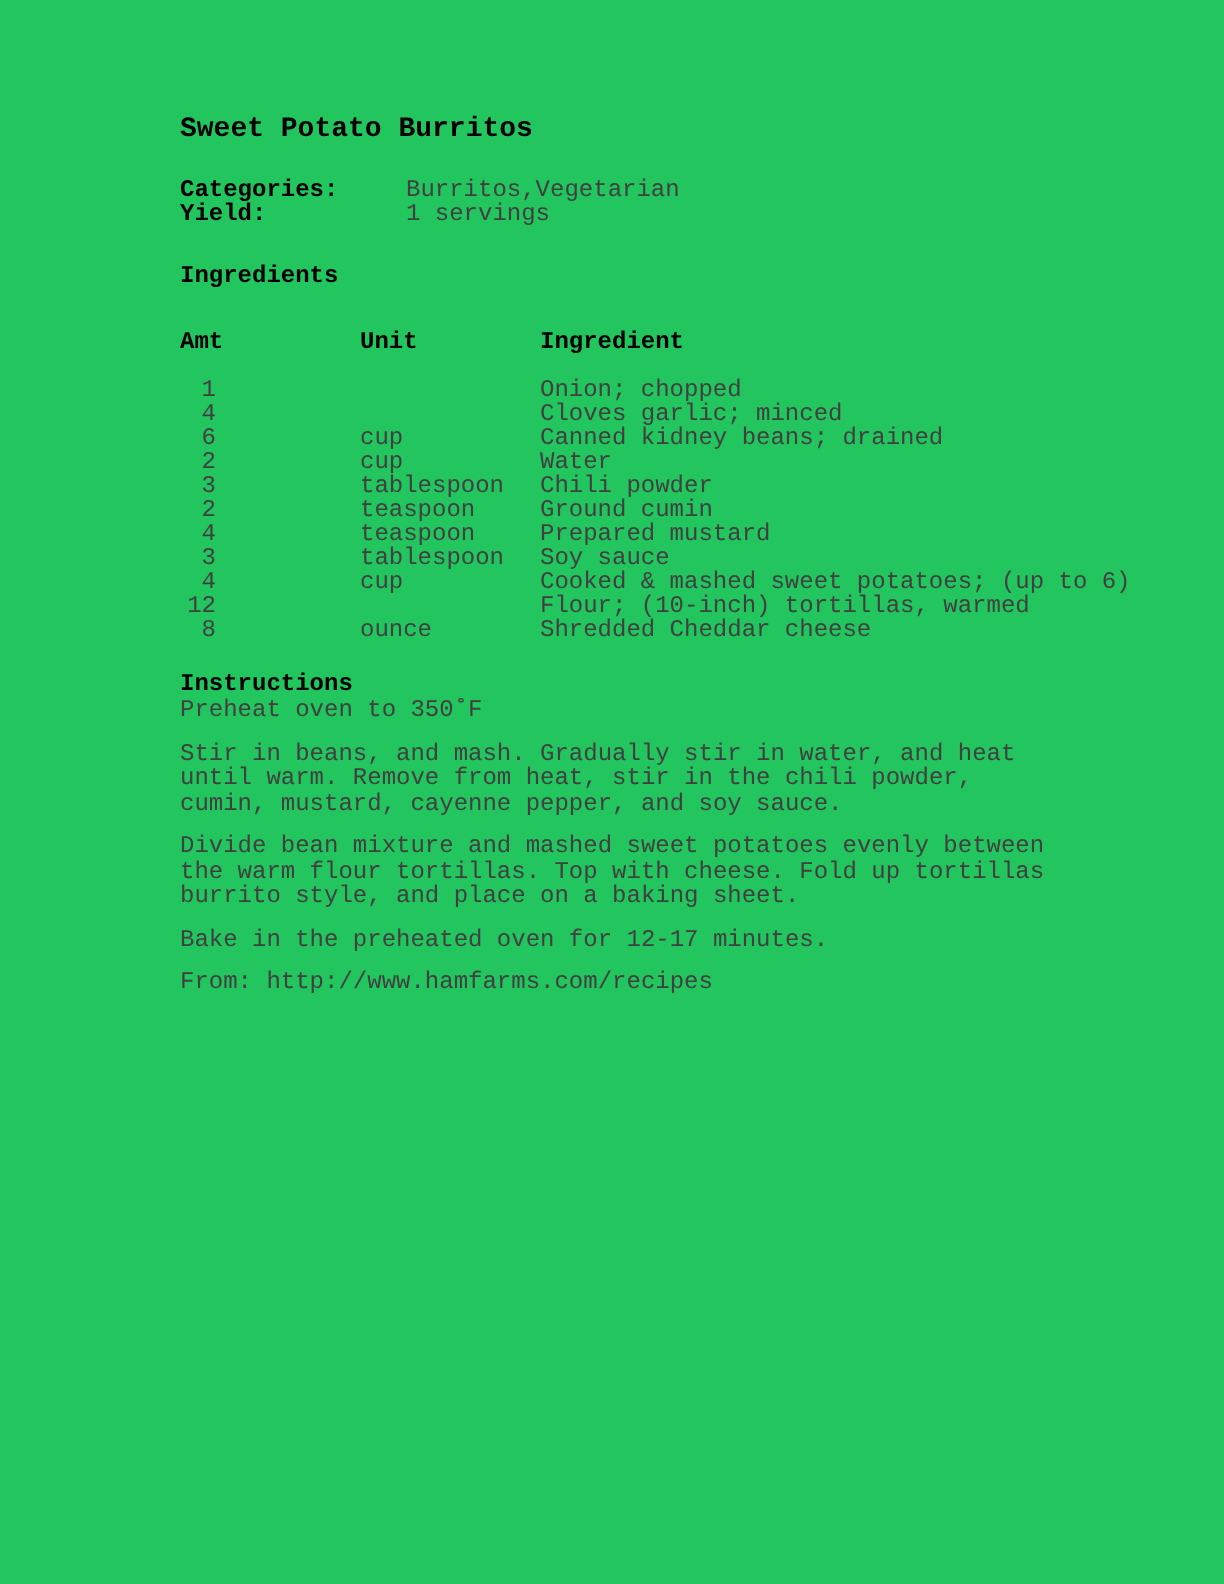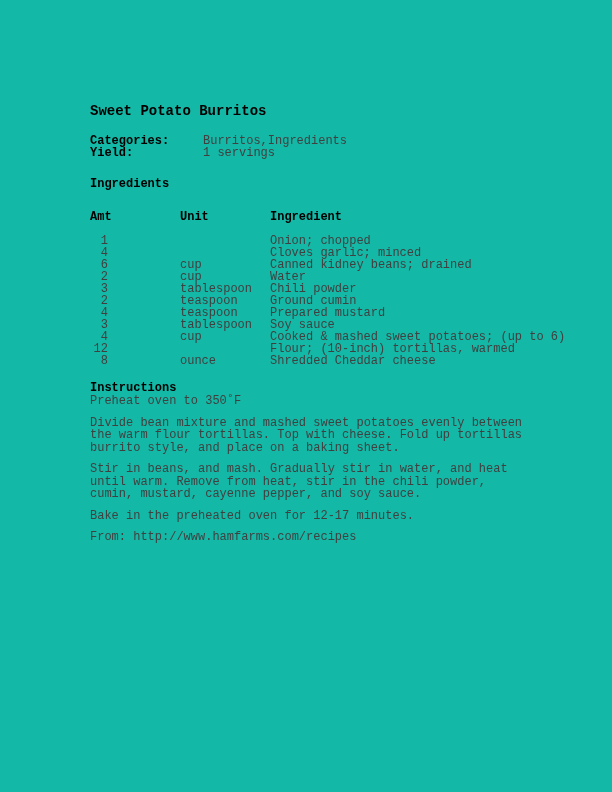--- a/index.html
+++ b/index.html
@@ -7,8 +7,8 @@
   .page {
     box-sizing: border-box;
     width: 612px; height: 792px;
-    padding: 104px 28px 0 90px;
-    background: #14b8a6;
+    padding: 58px 28px 0 90px;
+    background: #22c55e;
     font-family: "Liberation Mono", "DejaVu Sans Mono", monospace;
     font-size: 12px;
     line-height: 12px;

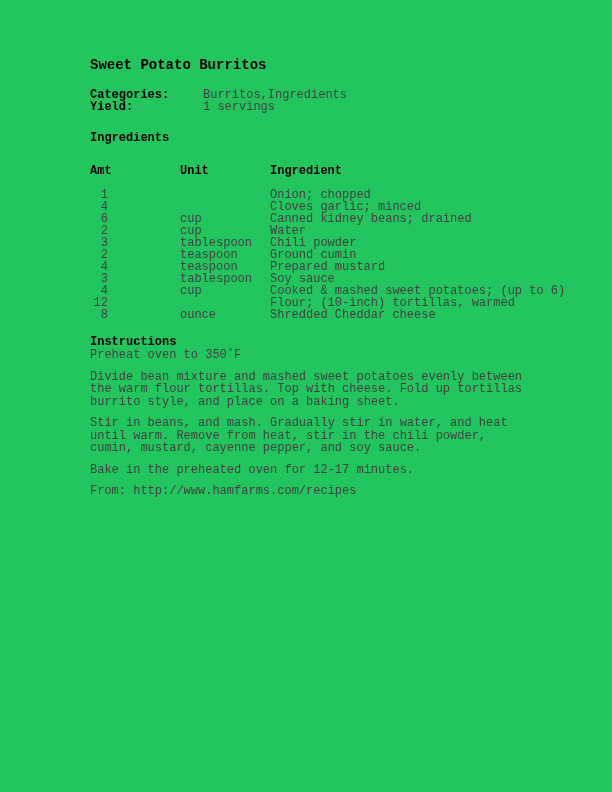--- a/index.html
+++ b/index.html
@@ -63,7 +63,7 @@
 
   <div class="meta">
     <div class="meta-row">
-      <span class="meta-label">Categories:</span><span class="meta-value">Burritos,Ingredients</span>
+      <span class="meta-label">Categories:</span><span class="meta-value">Burritos,Vegetarian</span>
     </div>
     <div class="meta-row">
       <span class="meta-label">Yield:</span><span class="meta-value">1 servings</span>

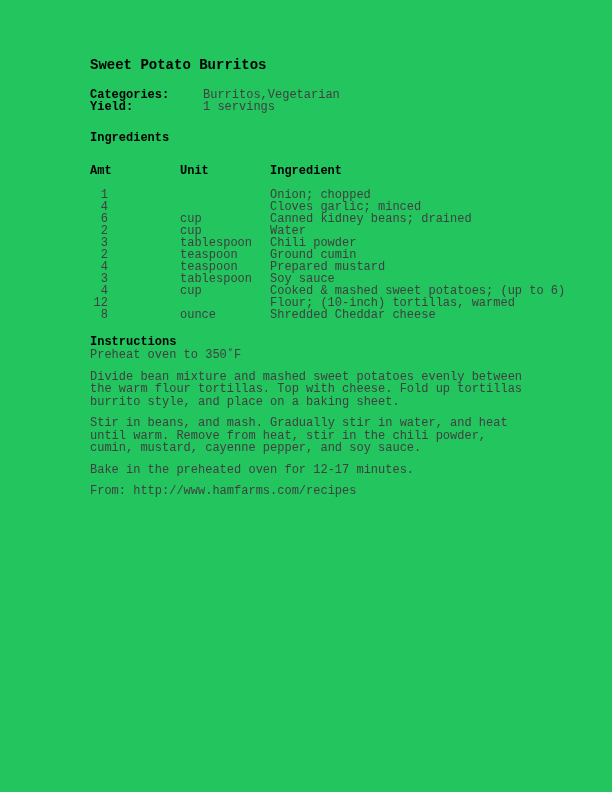--- a/index.html
+++ b/index.html
@@ -116,12 +116,12 @@
 
   <div class="paras">
     <p class="para">Preheat oven to 350˚F</p>
+    <p class="para">Stir in beans, and mash. Gradually stir in water, and heat
+until warm. Remove from heat, stir in the chili powder,
+cumin, mustard, cayenne pepper, and soy sauce.</p>
     <p class="para">Divide bean mixture and mashed sweet potatoes evenly between
 the warm flour tortillas. Top with cheese. Fold up tortillas
 burrito style, and place on a baking sheet.</p>
-    <p class="para">Stir in beans, and mash. Gradually stir in water, and heat
-until warm. Remove from heat, stir in the chili powder,
-cumin, mustard, cayenne pepper, and soy sauce.</p>
     <p class="para">Bake in the preheated oven for 12-17 minutes.</p>
     <p class="para">From: http://www.hamfarms.com/recipes</p>
   </div>

